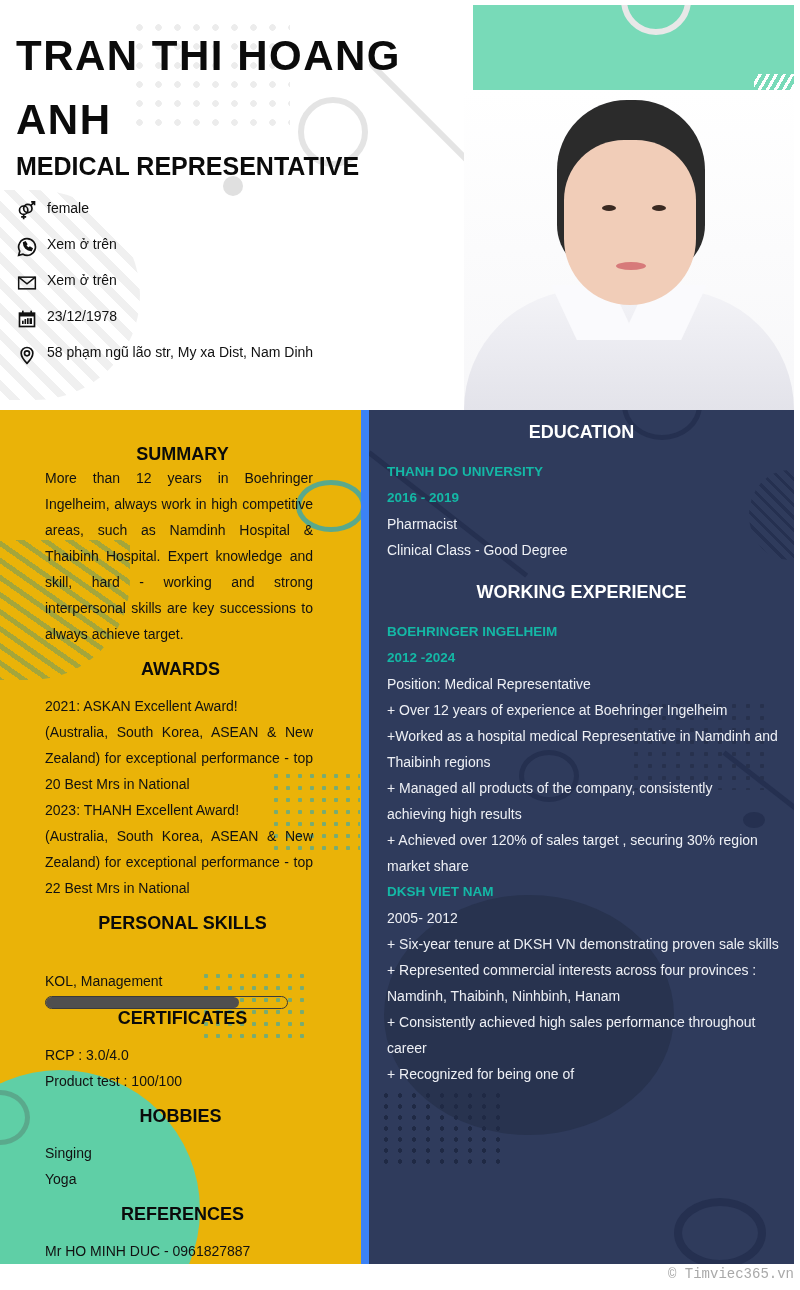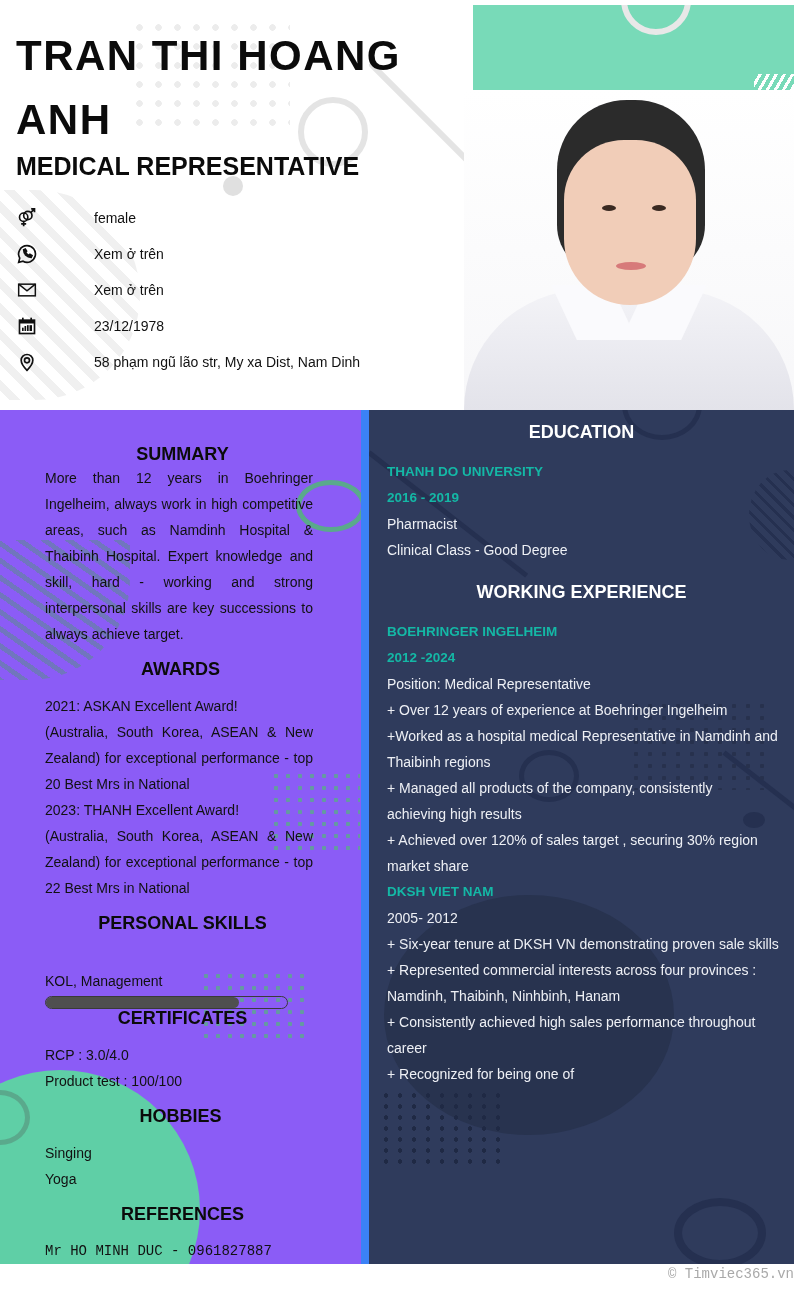--- a/index.html
+++ b/index.html
@@ -27,7 +27,7 @@
   .title { position: absolute; left: 16px; top: 152px; font-weight: 700; font-size: 25px; color: #0b0b0b; }
 
   .contact { position: absolute; left: 16px; top: 200px; }
-  .contact-row { display: flex; align-items: center; height: 36px; font-size: 14px; color: #111; gap: 47px; }
+  .contact-row { display: flex; align-items: flex-start; height: 36px; font-size: 14px; color: #111; }
   .contact-row .ic { width: 22px; height: 22px; margin-right: 9px; display: flex; align-items: center; justify-content: center; }
   .contact-row .ic svg { width: 20px; height: 20px; }
 

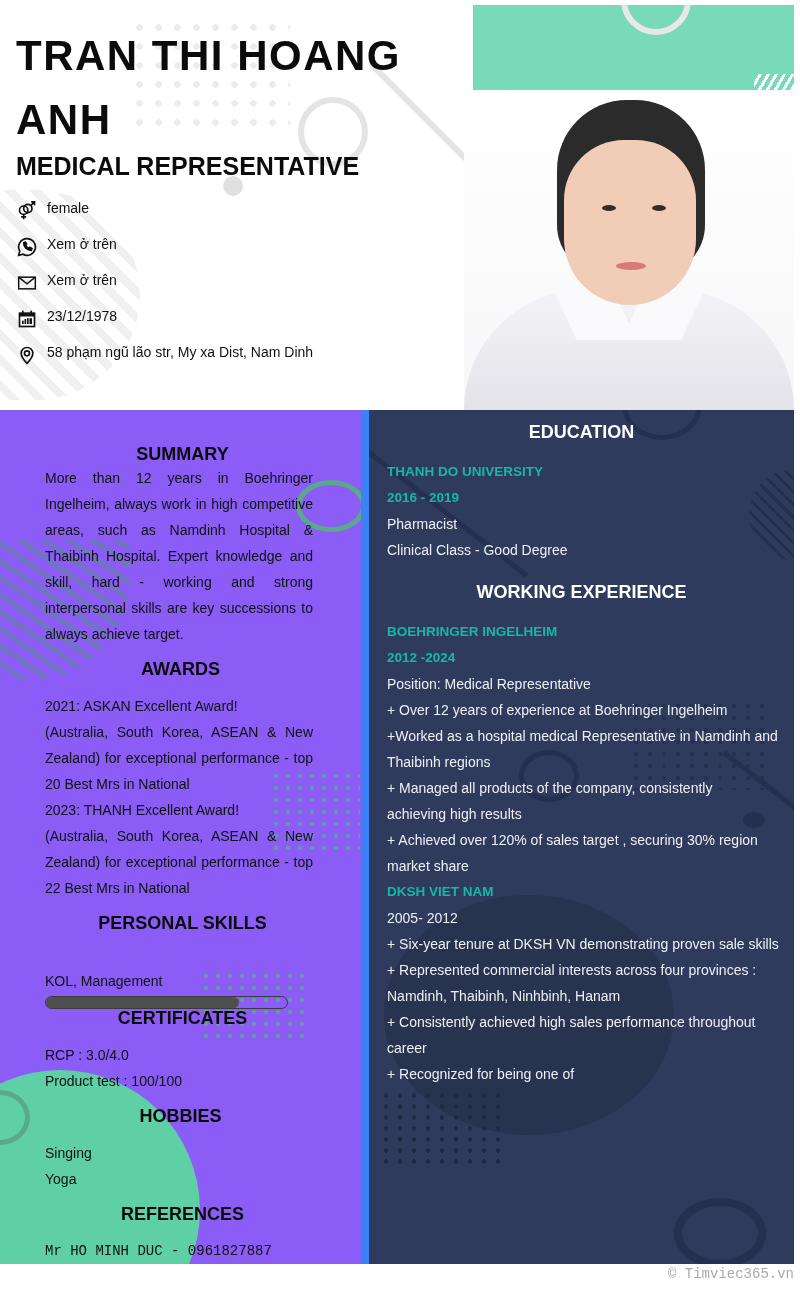--- a/index.html
+++ b/index.html
@@ -43,7 +43,7 @@
   .photo .lips { position: absolute; left: 152px; top: 172px; width: 30px; height: 8px; background: #d77a7a; border-radius: 50%; }
 
   
-  .left-col { position: absolute; left: 0; top: 410px; width: 411px; height: 854px; background: #8b5cf6; overflow: hidden; }
+  .left-col { position: absolute; left: 0; top: 410px; width: 411px; height: 854px; background: #eab308; overflow: hidden; }
   .right-col { position: absolute; left: 361px; top: 410px; width: 433px; height: 854px; background: #2f3b5c; overflow: hidden; border-left: 8px solid #3b82f6; }
 
   .left-col .blob { position: absolute; left: -80px; top: 660px; width: 280px; height: 280px; background: #5fcfa6; border-radius: 50%; }

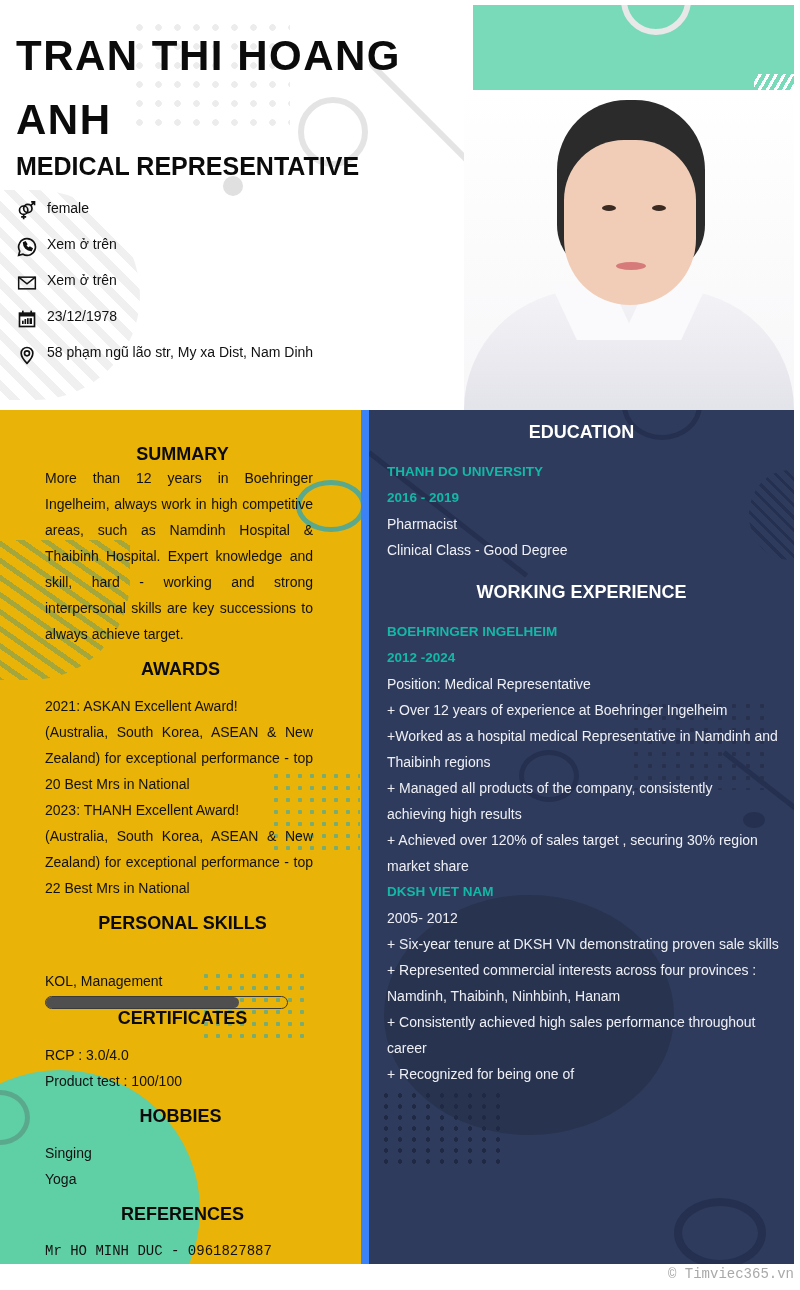--- a/index.html
+++ b/index.html
@@ -211,7 +211,7 @@
     </div>
 
     <div class="sec-title" style="position:absolute; left:0; top:794px; width:365px;">REFERENCES</div>
-    <div class="lc" style="top:828px;font-family:Liberation Mono, monospace;">
+    <div class="lc" style="top:828px;">
       <p>Mr HO MINH DUC - 0961827887</p>
     </div>
   </div>

